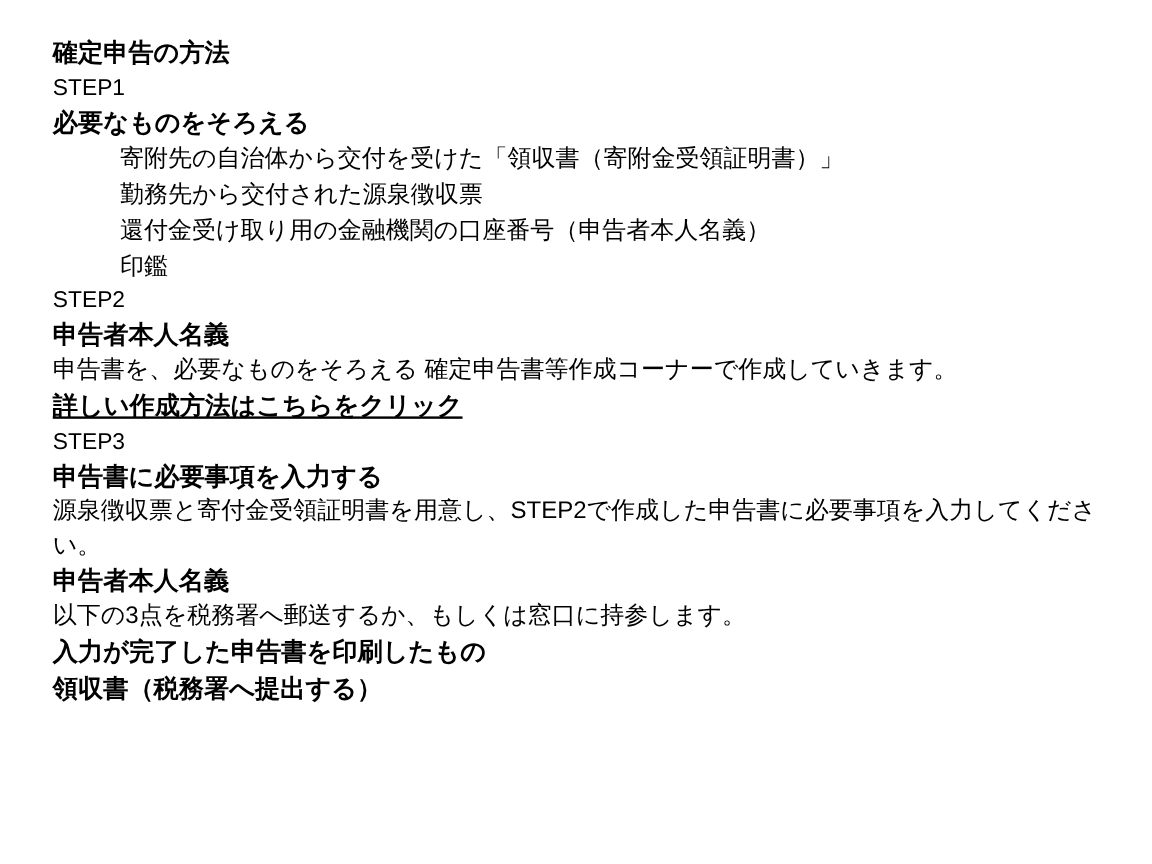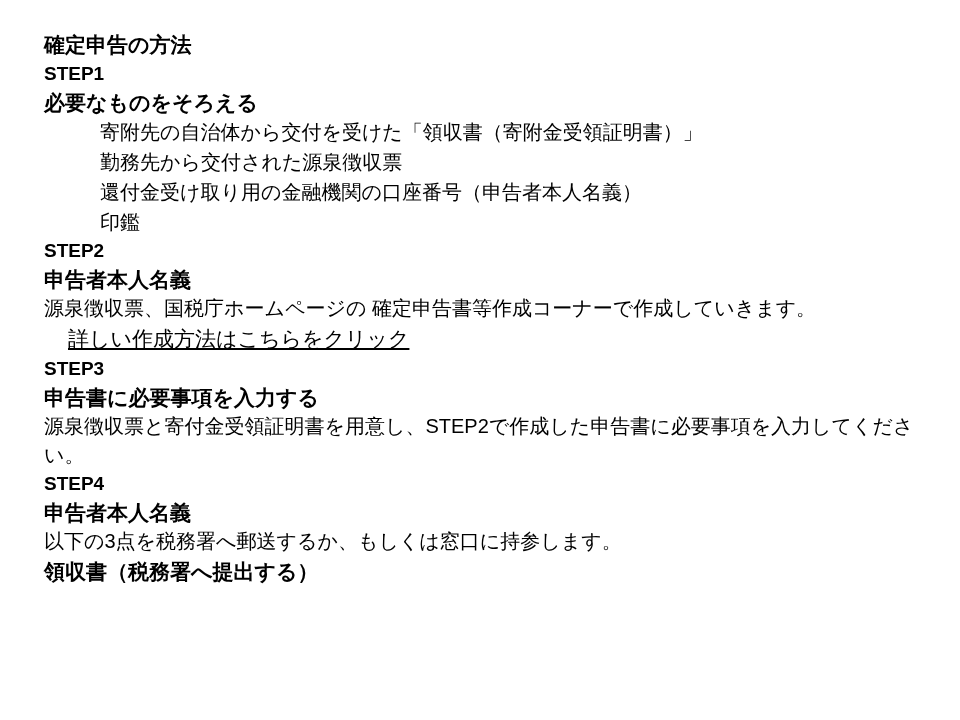--- a/index.html
+++ b/index.html
@@ -32,7 +32,7 @@
   .step {
     font-size: 19px;
     line-height: 28px;
-    font-weight: bold;
+    font-weight: normal;
   }
   .indent {
     padding-left: 56px;

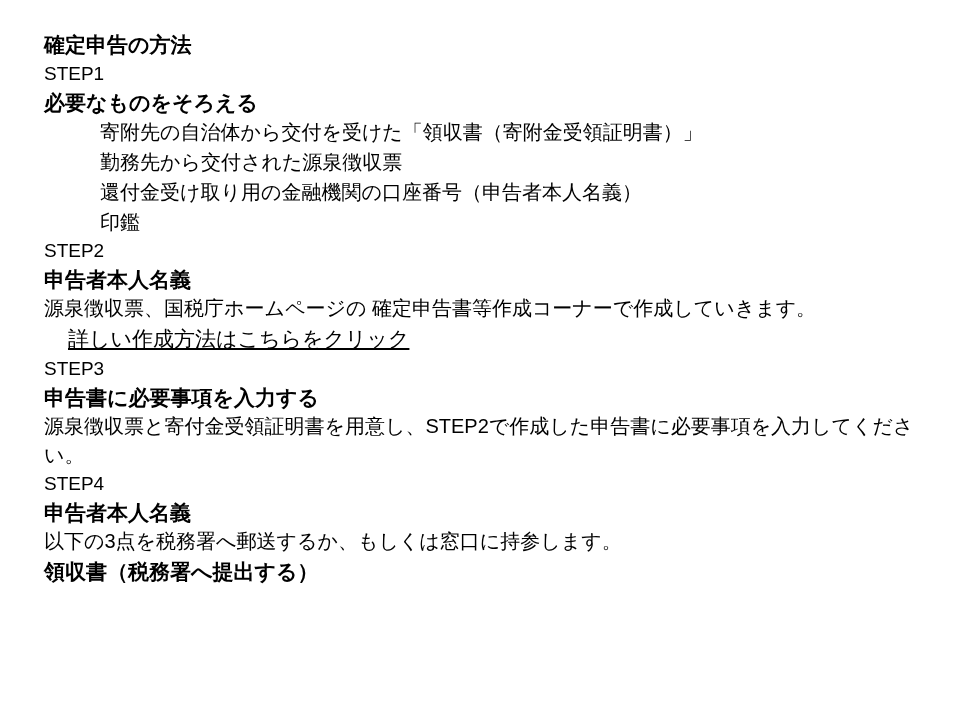--- a/index.html
+++ b/index.html
@@ -83,7 +83,7 @@
 
   <div class="line step">STEP2</div>
   <div class="line bold">申告者本人名義</div>
-  <div class="line body-text">源泉徴収票、国税庁ホームページの 確定申告書等作成コーナーで作成していきます。</div>
+  <div class="line body-text">申告書を、必要なものをそろえる 確定申告書等作成コーナーで作成していきます。</div>
   <div class="line link-wrap"><span class="link">詳しい作成方法はこちらをクリック</span></div>
 
   <div class="line step">STEP3</div>

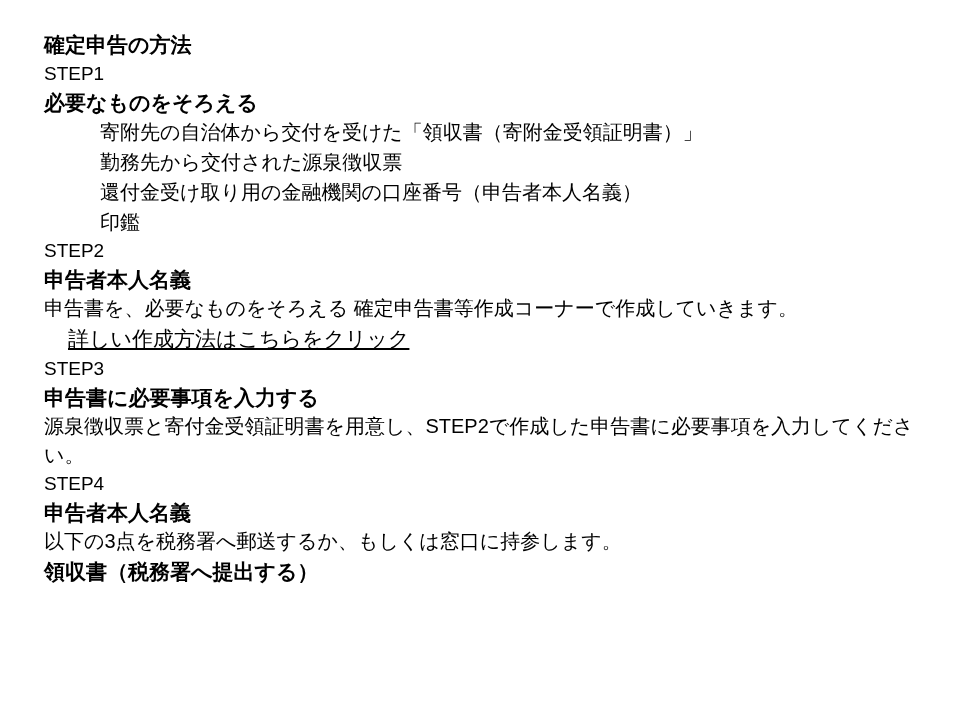--- a/index.html
+++ b/index.html
@@ -40,10 +40,9 @@
     line-height: 30px;
   }
   .link {
-    font-weight: normal;
+    font-weight: bold;
     text-decoration: underline;
     display: inline-block;
-    margin-left: 24px;
   }
   .link-wrap {
     line-height: 32px;

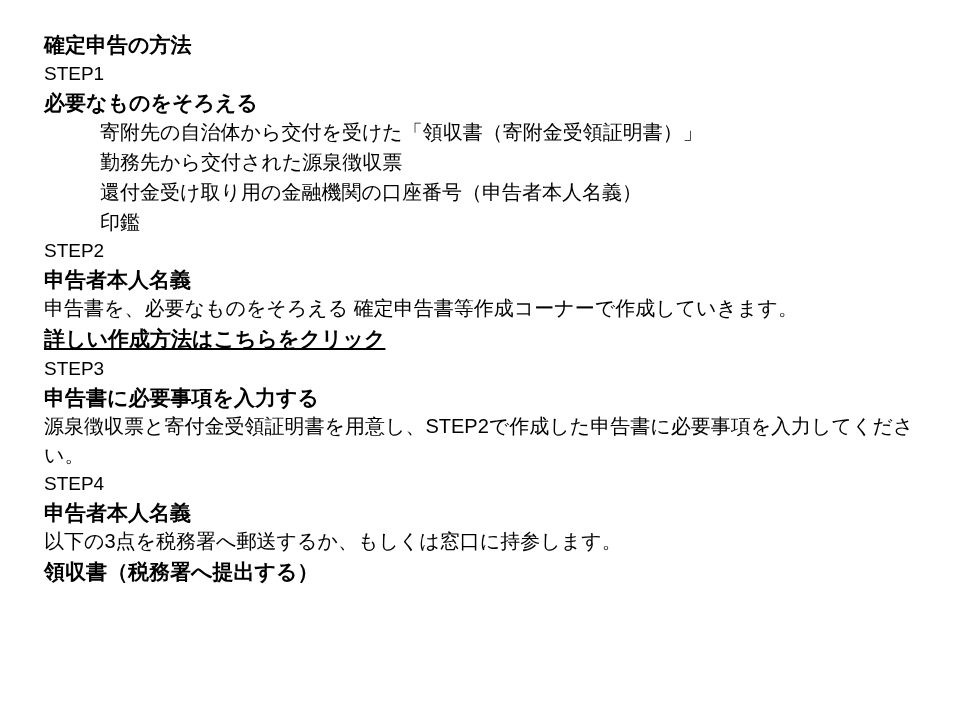--- a/index.html
+++ b/index.html
@@ -89,7 +89,6 @@
   <div class="line bold">申告書に必要事項を入力する</div>
   <div class="line wrap2">源泉徴収票と寄付金受領証明書を用意し、STEP2で作成した申告書に必要事項を入力してください。</div>
 
-  <div class="line step">STEP4</div>
   <div class="line bold">申告者本人名義</div>
   <div class="line body-text">以下の3点を税務署へ郵送するか、もしくは窓口に持参します。</div>
 

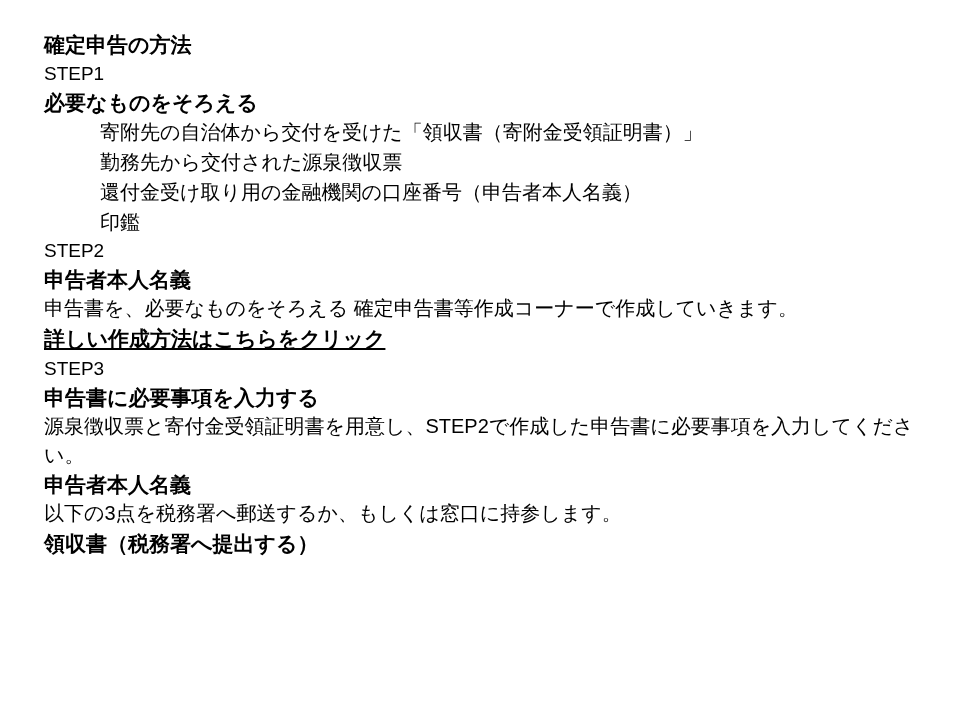--- a/index.html
+++ b/index.html
@@ -92,6 +92,7 @@
   <div class="line bold">申告者本人名義</div>
   <div class="line body-text">以下の3点を税務署へ郵送するか、もしくは窓口に持参します。</div>
 
+  <div class="line tail">入力が完了した申告書を印刷したもの</div>
   <div class="line tail">領収書（税務署へ提出する）</div>
 
 </div>

